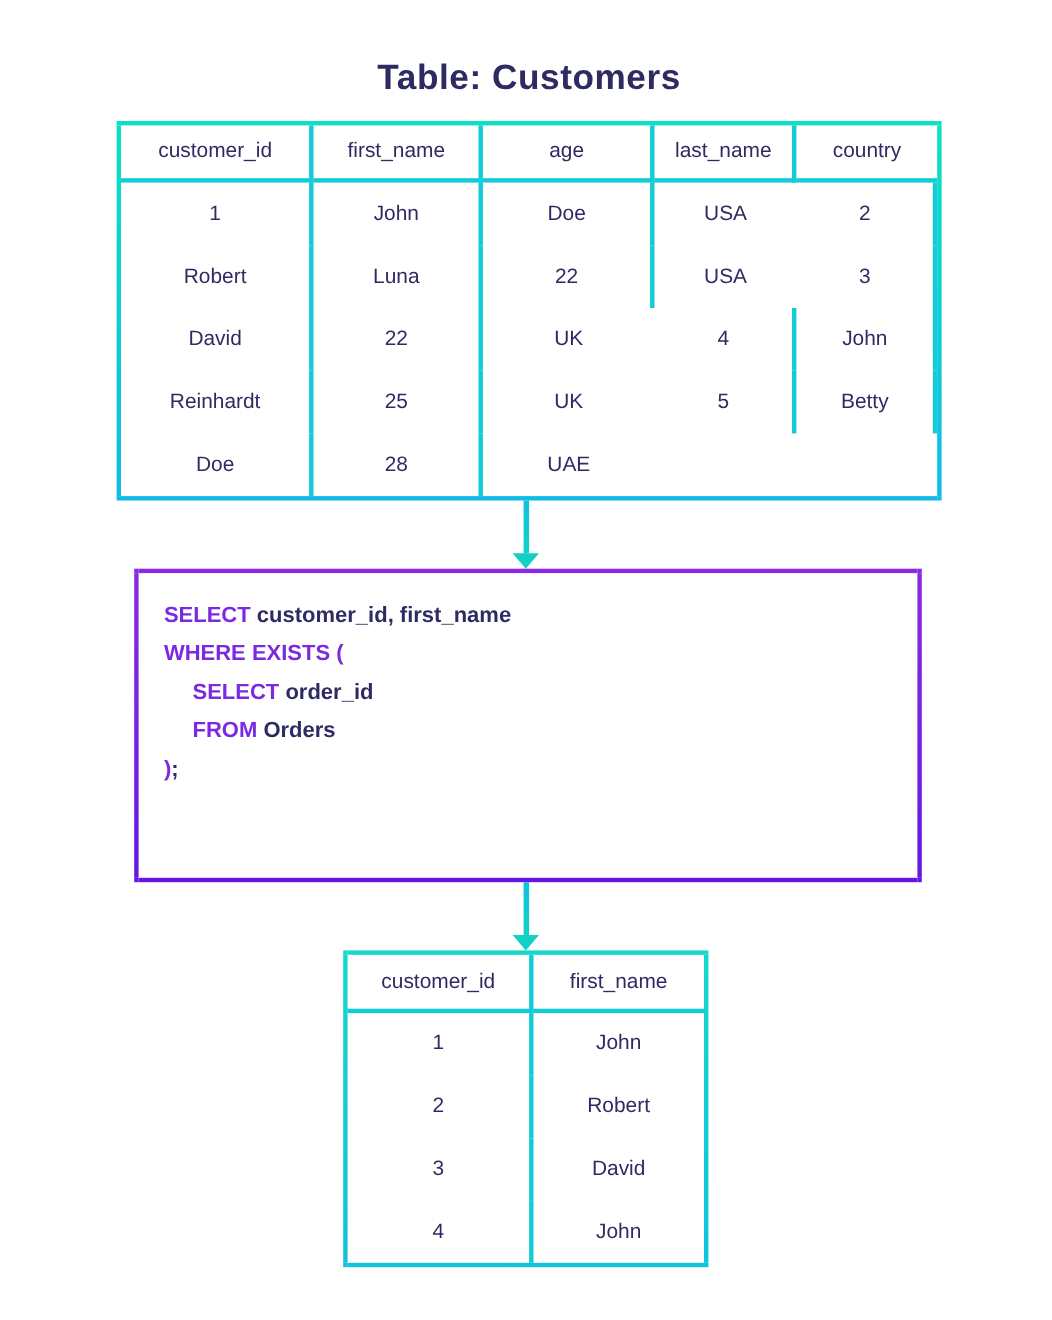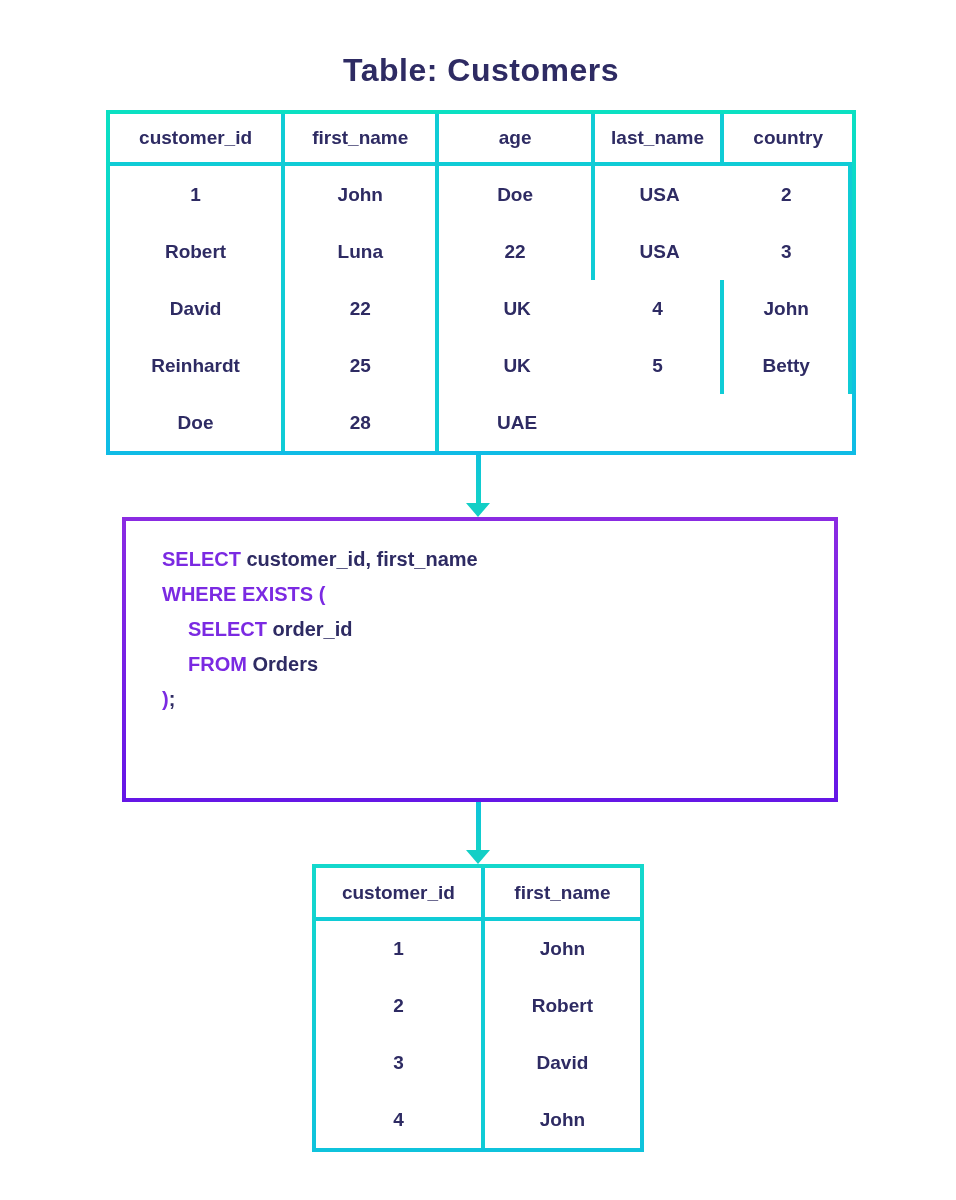--- a/index.html
+++ b/index.html
@@ -62,7 +62,7 @@
     align-items: center;
     justify-content: center;
     font-size: 19px;
-    font-weight: 700;
+    font-weight: 400;
     color: #2e2b63;
   }
   .cell.v-line { border-right: 4px solid #10ccd6; }

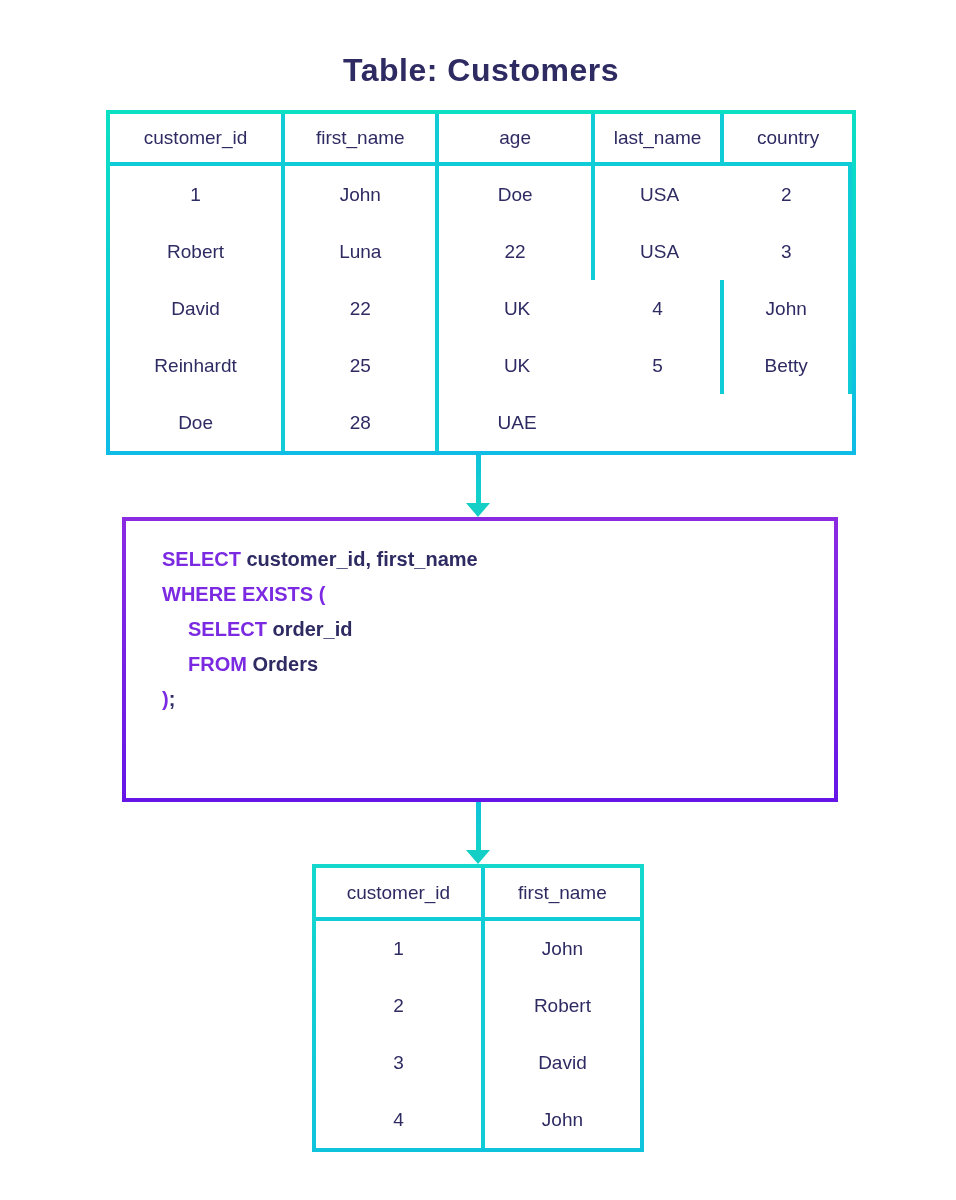--- a/index.html
+++ b/index.html
@@ -99,7 +99,7 @@
     height: 285px;
     border: 4px solid;
     border-image: linear-gradient(180deg, #8a2be2, #6516e6) 1;
-    padding: 21px 10px 0 36px;
+    padding: 21px 10px 0 23px;
   }
   .sql-line {
     font-size: 20px;

